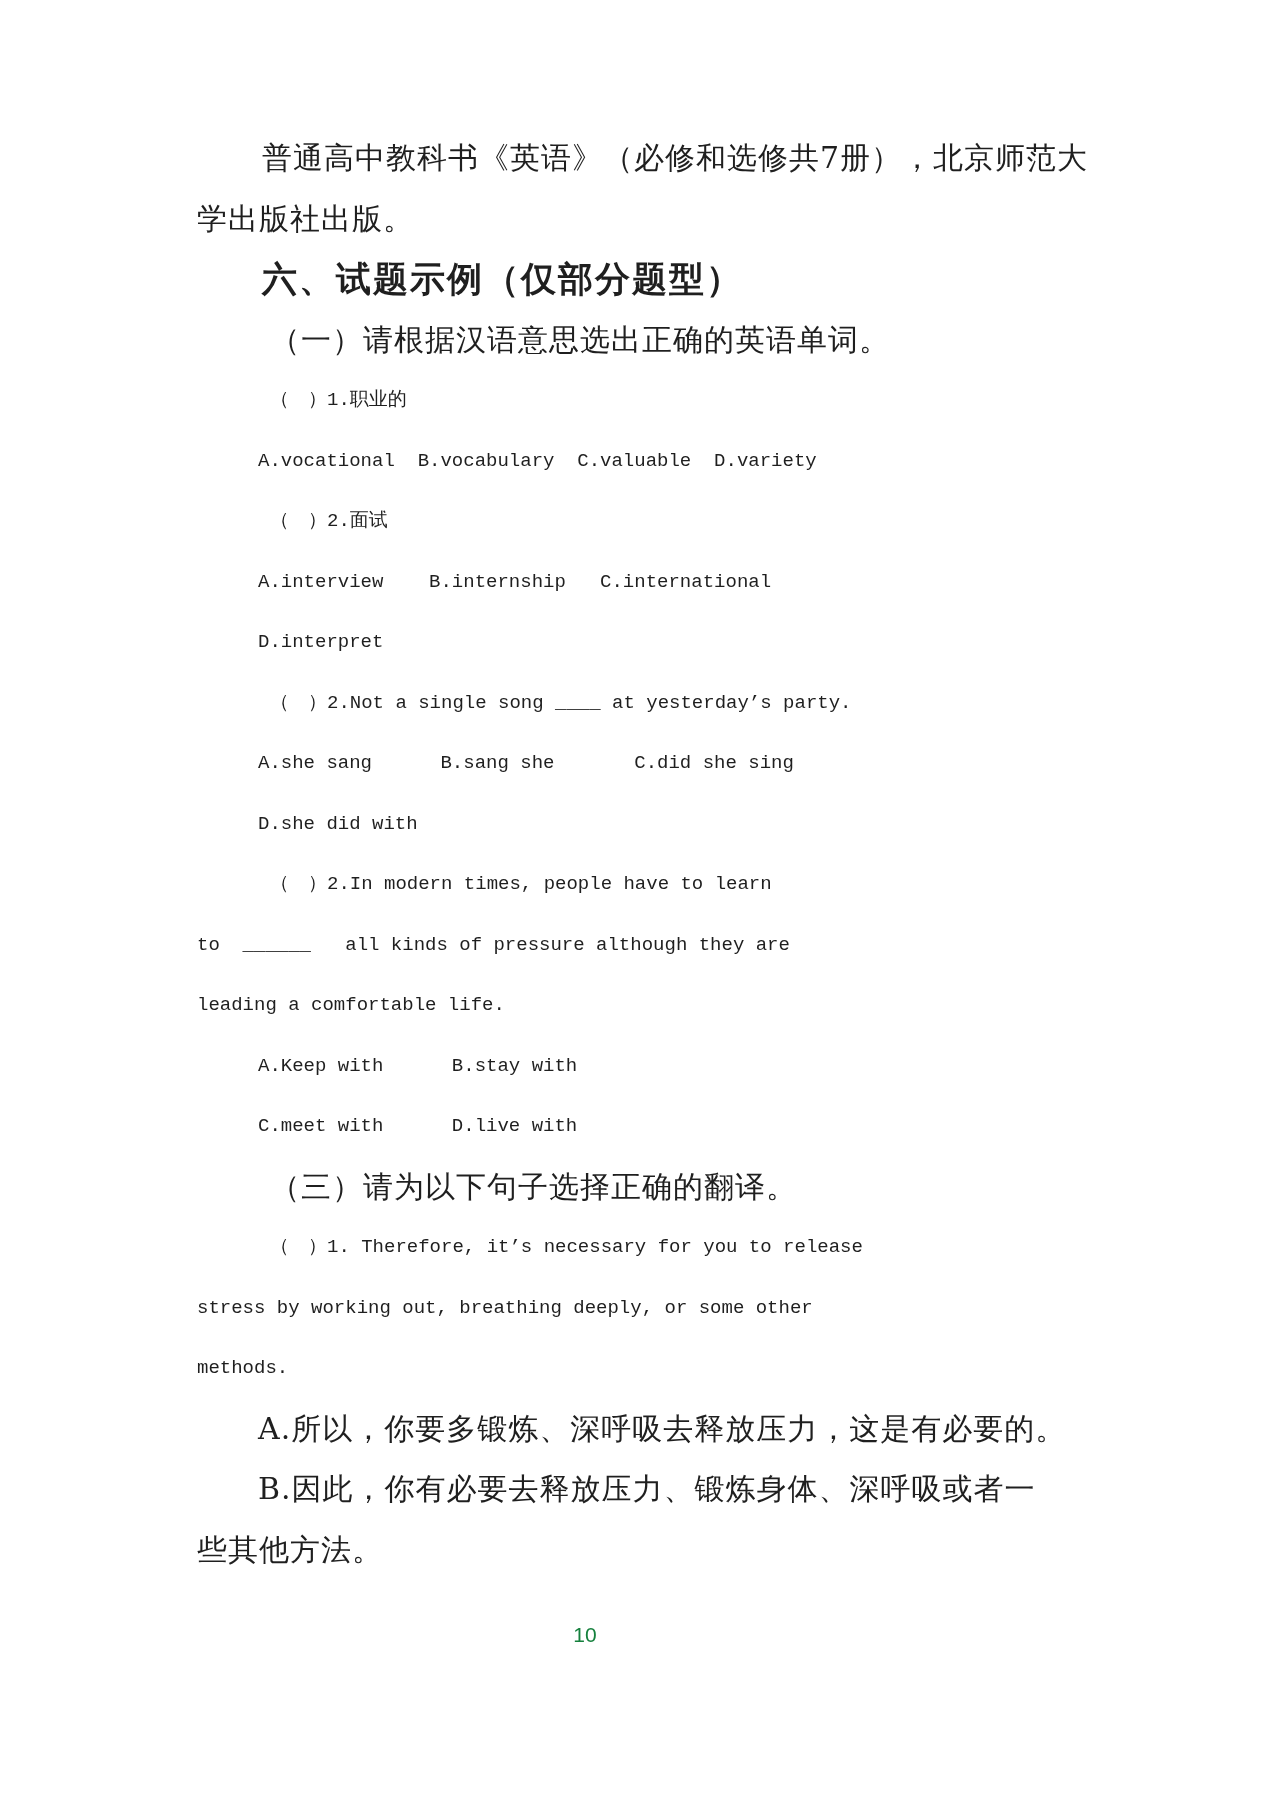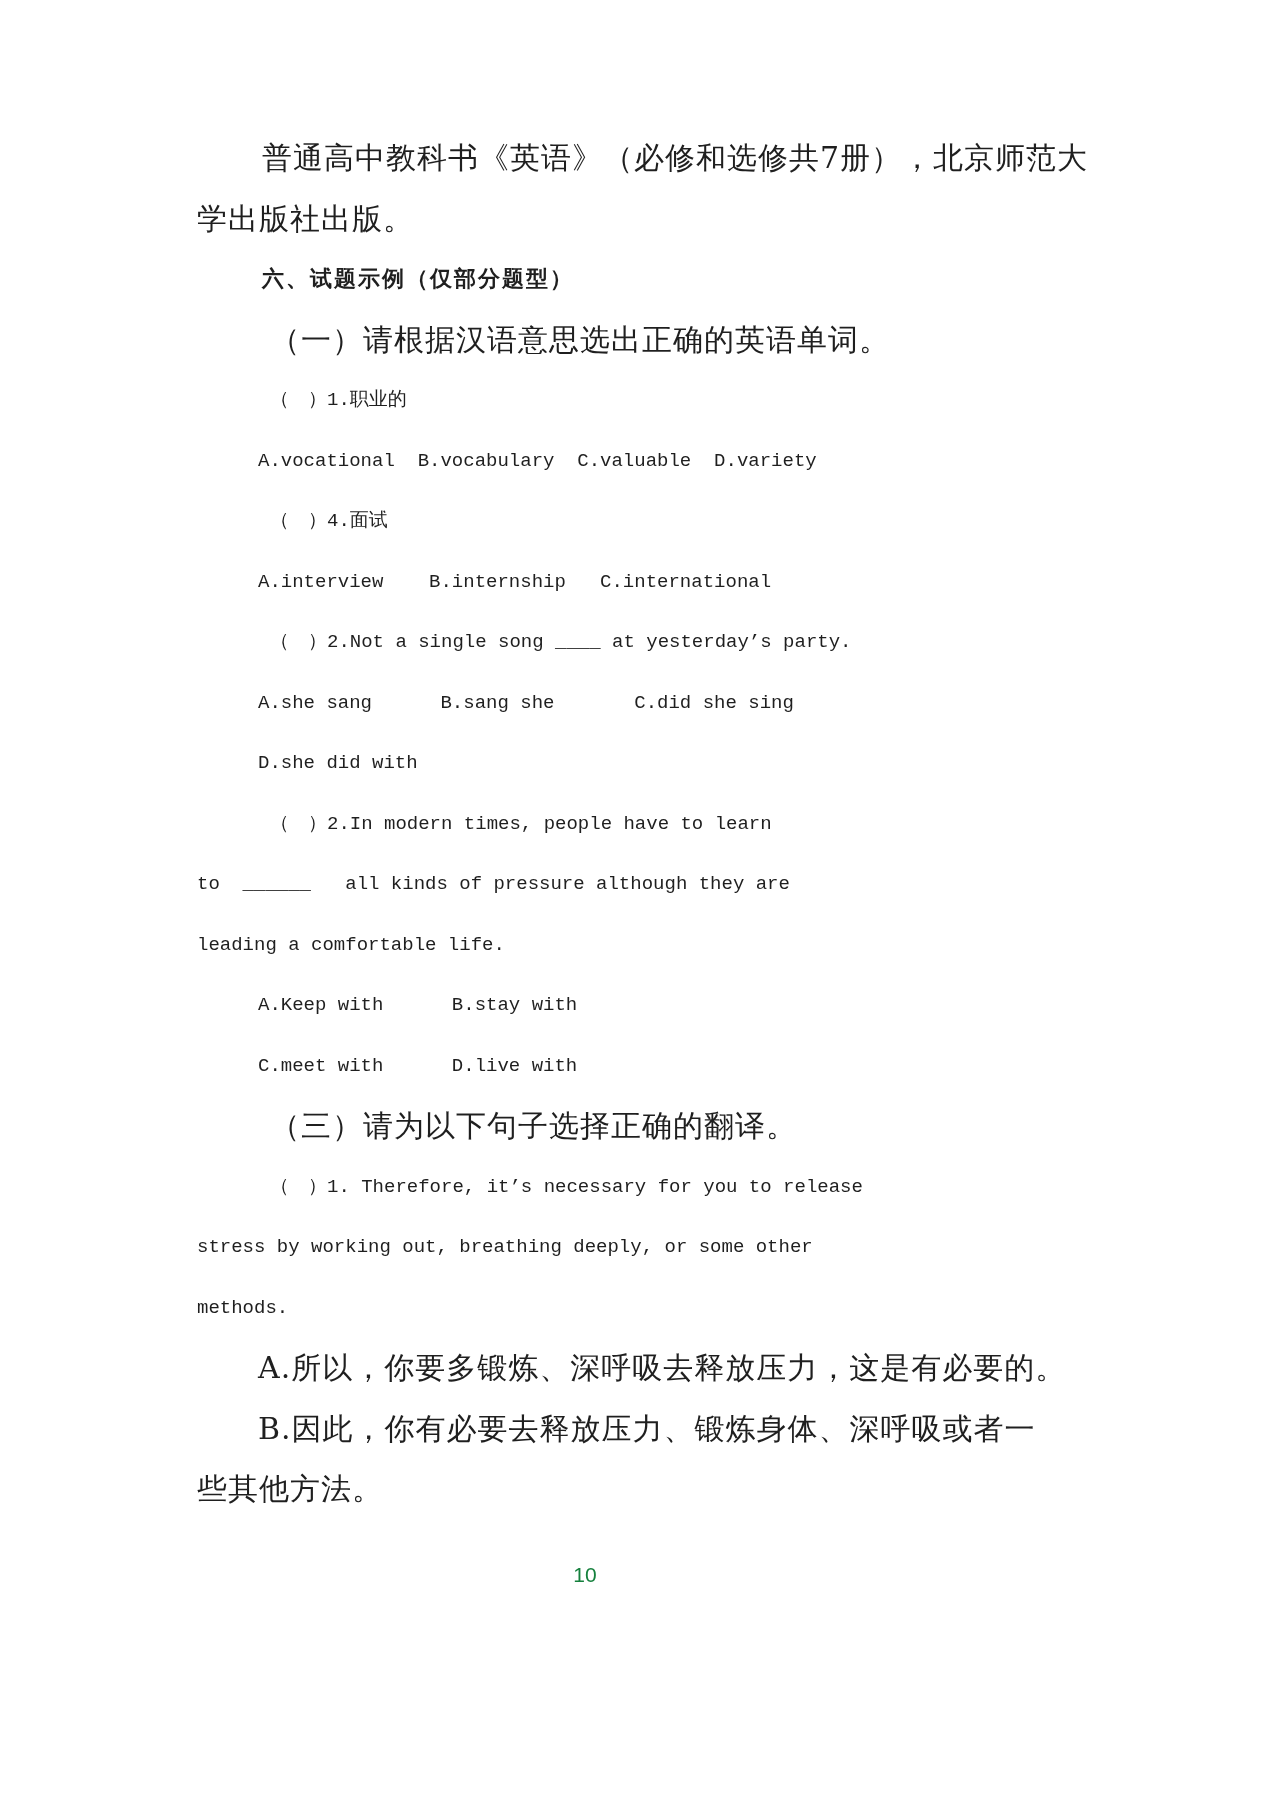--- a/index.html
+++ b/index.html
@@ -34,7 +34,7 @@
   }
   .heading{
     font-family:"Liberation Sans","DejaVu Sans",sans-serif;
-    font-size:22px;
+    font-size:35px;
     font-weight:700;
     letter-spacing:2px;
   }

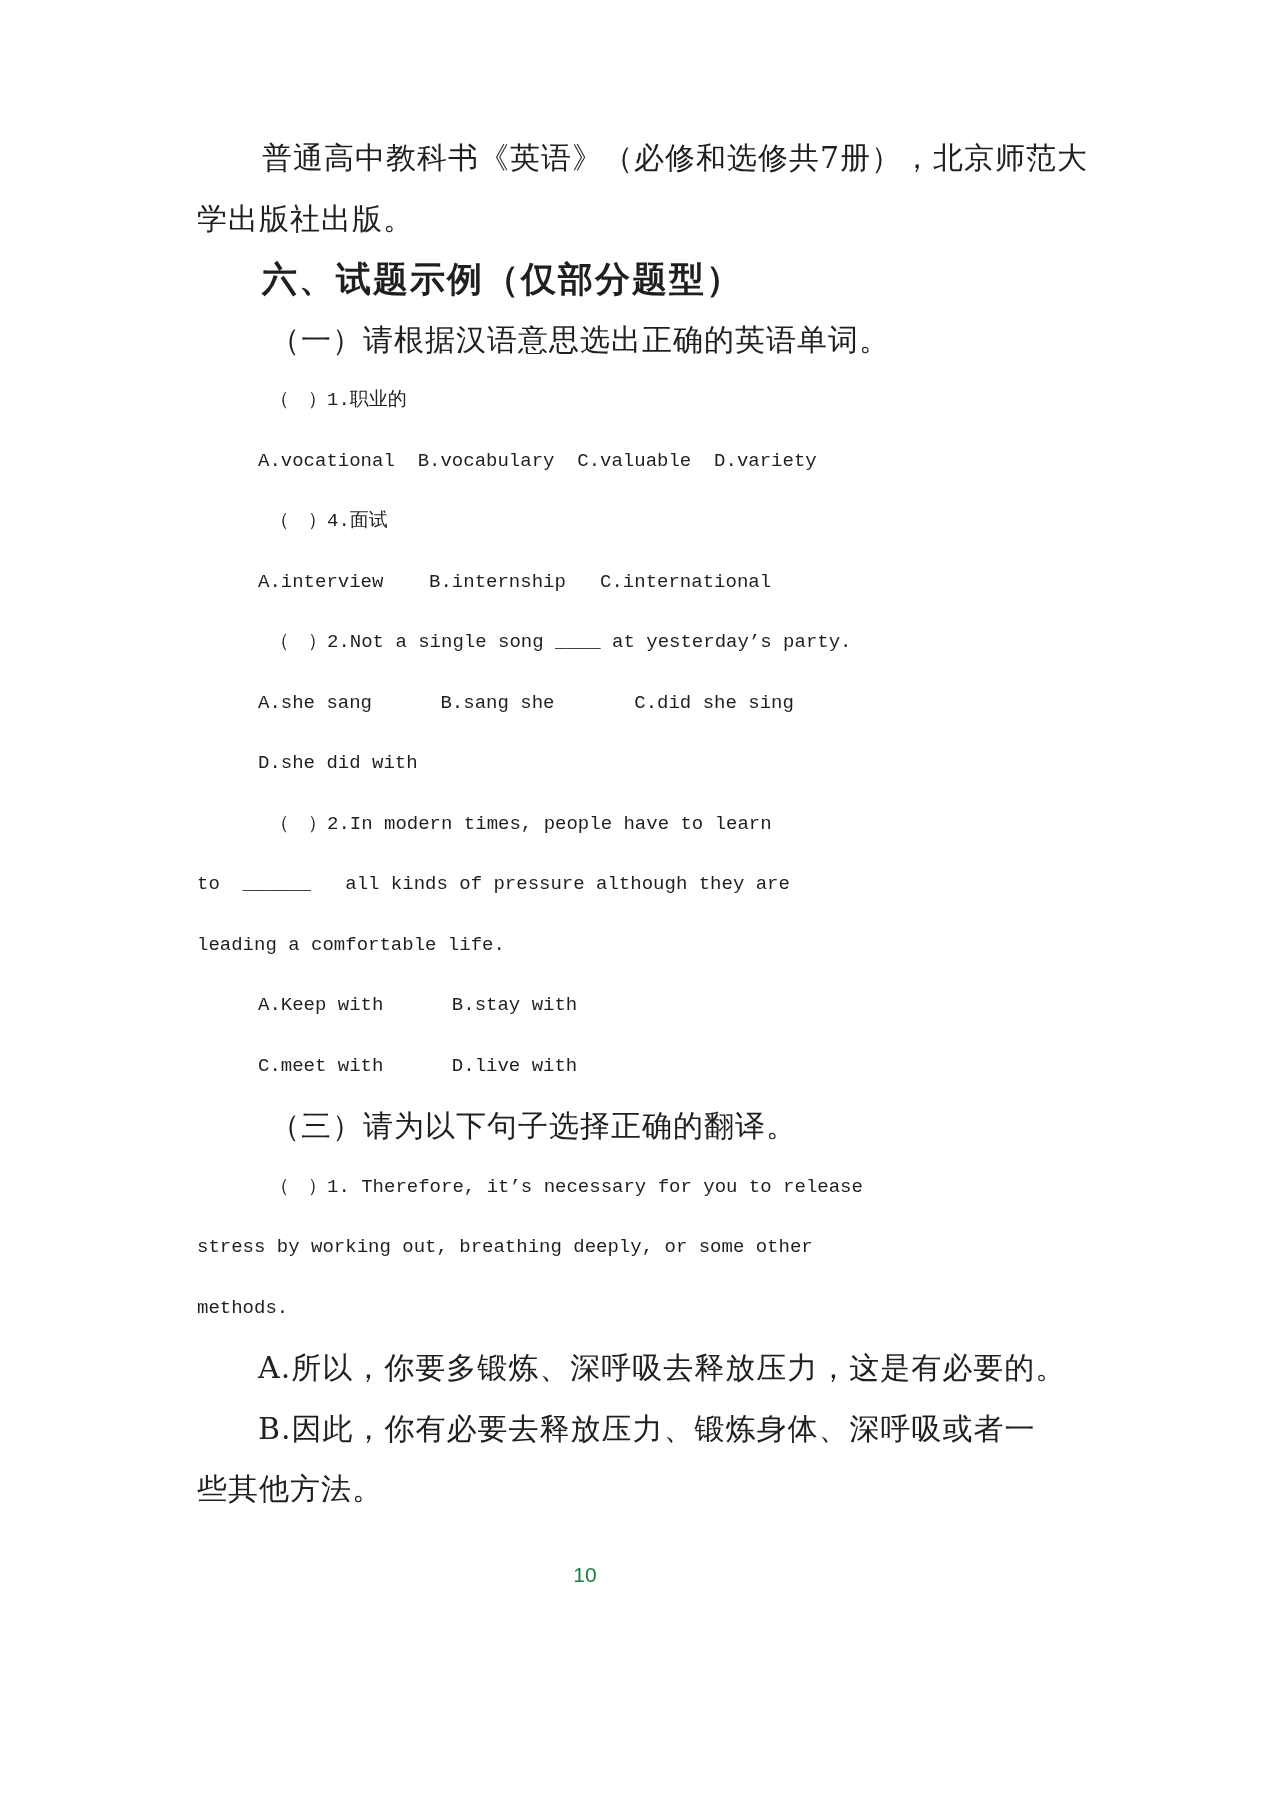--- a/index.html
+++ b/index.html
@@ -64,7 +64,7 @@
     <div class="line cjk ind-paren">（一）请根据汉语意思选出正确的英语单词。</div>
     <div class="line mono ind-paren">（　）1.职业的</div>
     <div class="line mono ind-opt">A.vocational  B.vocabulary  C.valuable  D.variety</div>
-    <div class="line mono ind-paren">（　）4.面试</div>
+    <div class="line mono ind-paren">（　）2.面试</div>
     <div class="line mono ind-opt">A.interview    B.internship   C.international</div>
 
     <div class="line mono ind-paren">（　）2.Not a single song ____ at yesterday’s party.</div>

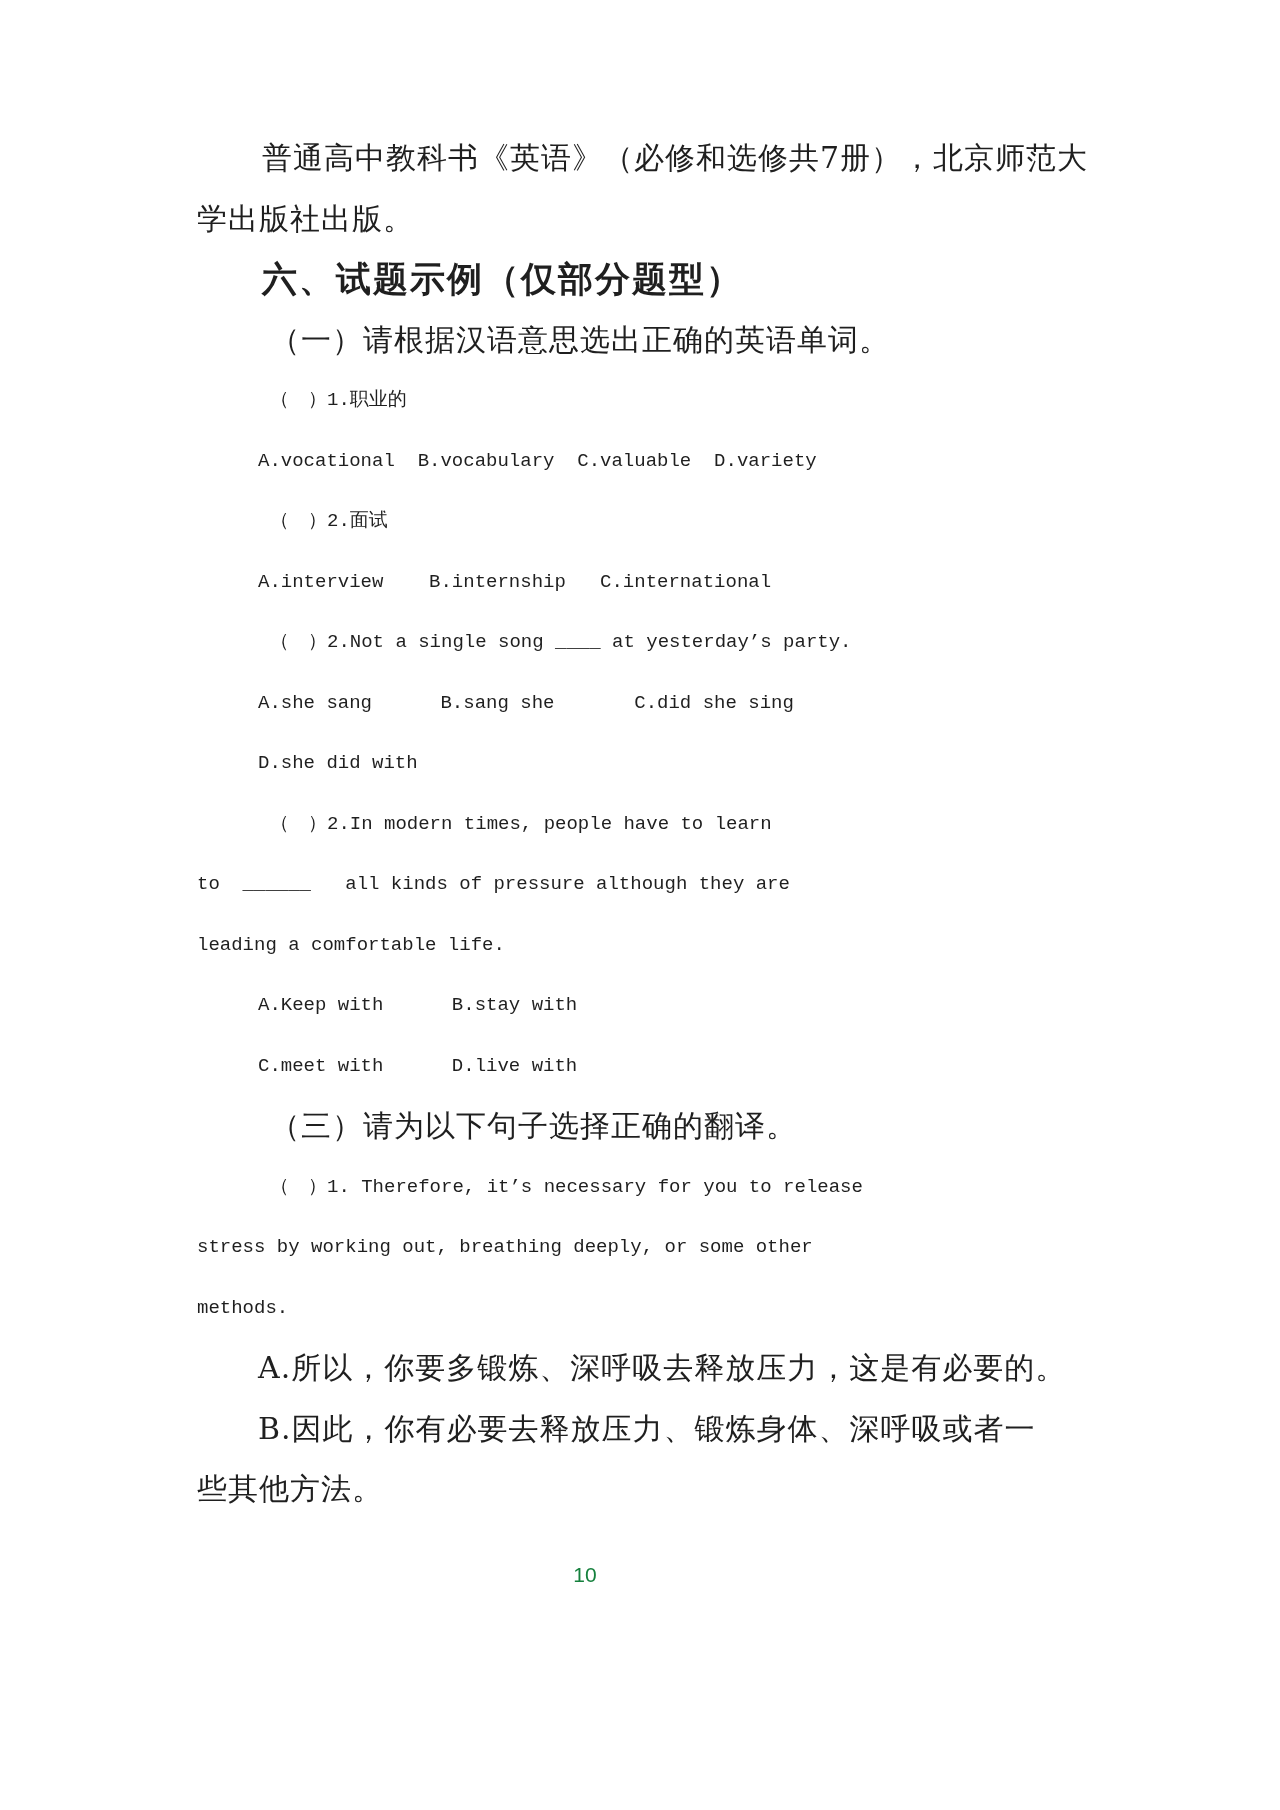--- a/index.html
+++ b/index.html
@@ -66,6 +66,7 @@
     <div class="line mono ind-opt">A.vocational  B.vocabulary  C.valuable  D.variety</div>
     <div class="line mono ind-paren">（　）2.面试</div>
     <div class="line mono ind-opt">A.interview    B.internship   C.international</div>
+    <div class="line mono ind-opt">D.interpret</div>
 
     <div class="line mono ind-paren">（　）2.Not a single song ____ at yesterday’s party.</div>
     <div class="line mono ind-opt">A.she sang      B.sang she       C.did she sing</div>

